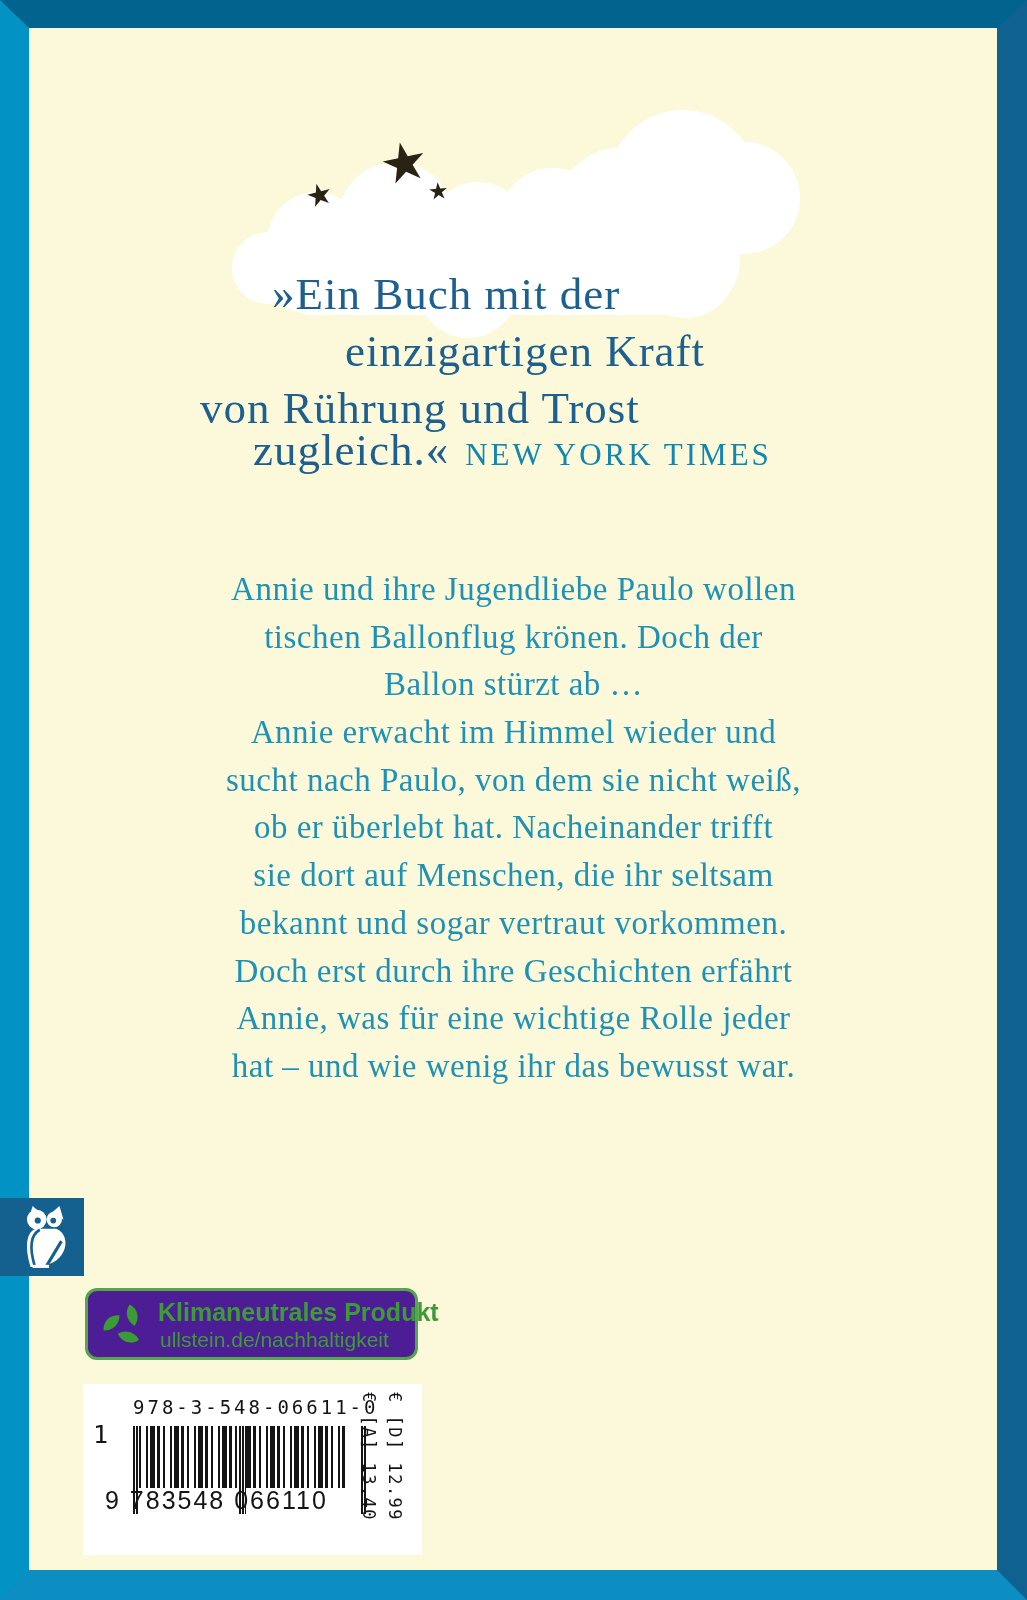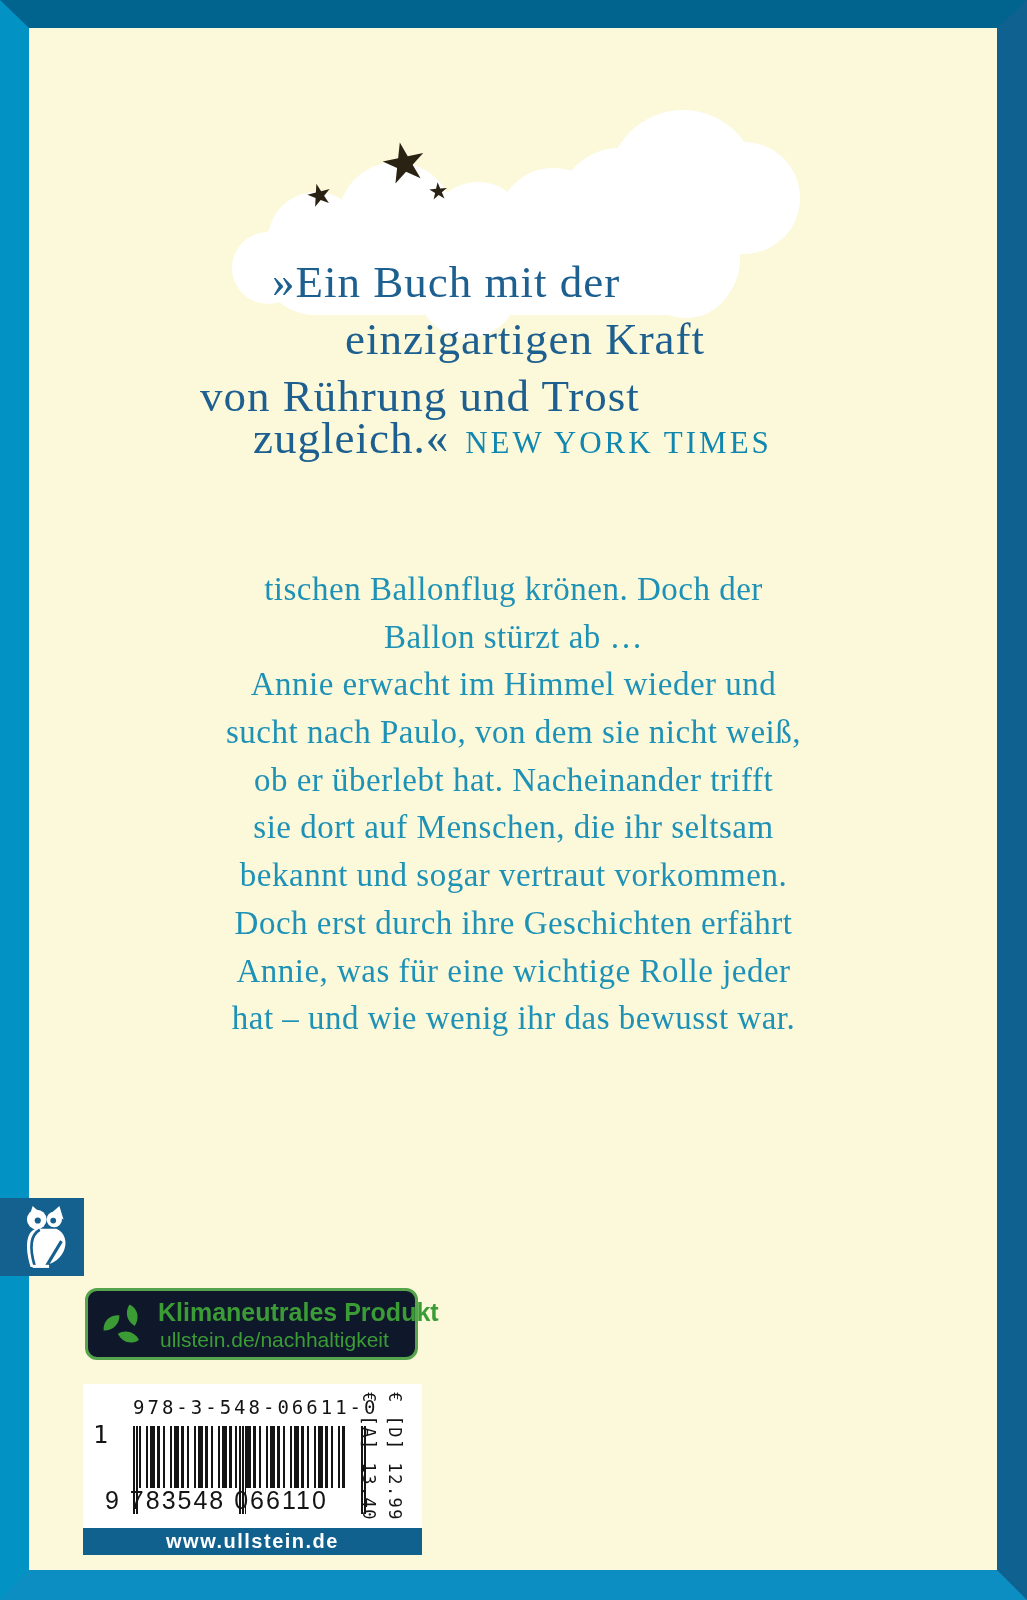--- a/index.html
+++ b/index.html
@@ -22,7 +22,7 @@
   .star{position:absolute;color:#2a2213;z-index:2;line-height:1;}
 
   
-  .quote-line{position:absolute;z-index:3;color:#1d6090;font-size:45px;letter-spacing:1px;white-space:nowrap;}
+  .quote-line{position:absolute;z-index:3;color:#1d6090;font-size:45px;letter-spacing:1px;white-space:nowrap;margin-top:12px;}
   .nyt{font-size:31px;color:#0f87b0;letter-spacing:3px;margin-left:16px;}
 
   

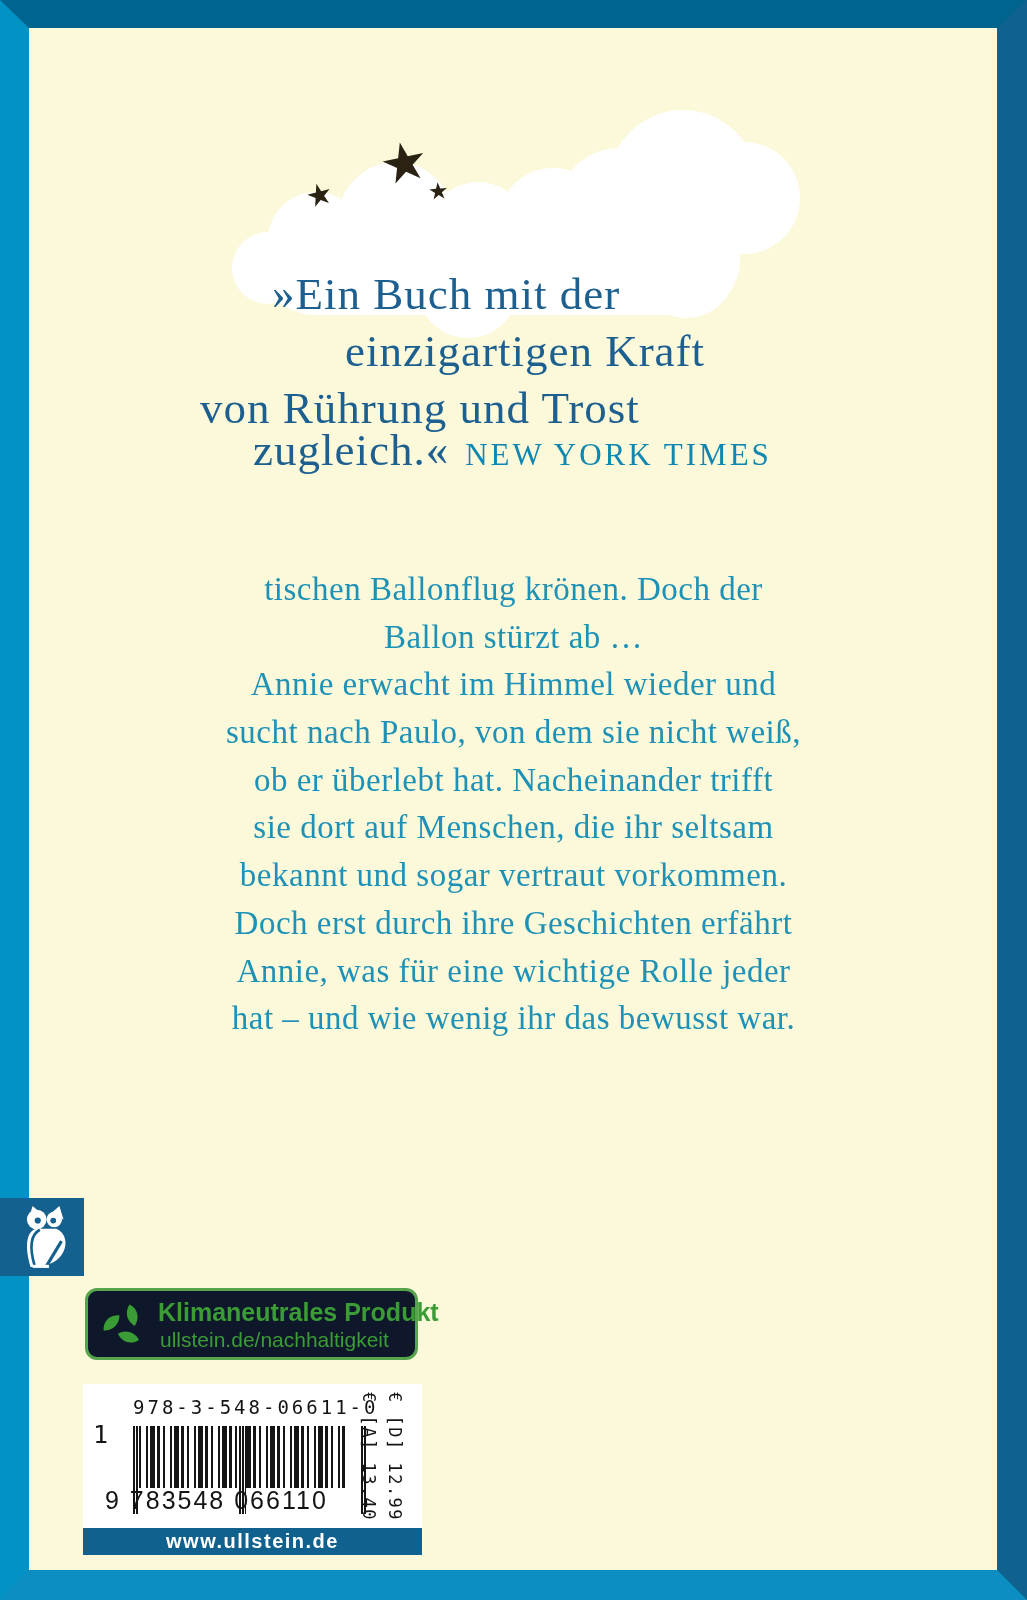--- a/index.html
+++ b/index.html
@@ -100,6 +100,7 @@
   </div>
 
   <div class="synopsis">
+    <div>Annie und ihre Jugendliebe Paulo wollen</div>
     <div>tischen Ballonflug krönen. Doch der</div>
     <div>Ballon stürzt ab …</div>
     <div>Annie erwacht im Himmel wieder und</div>

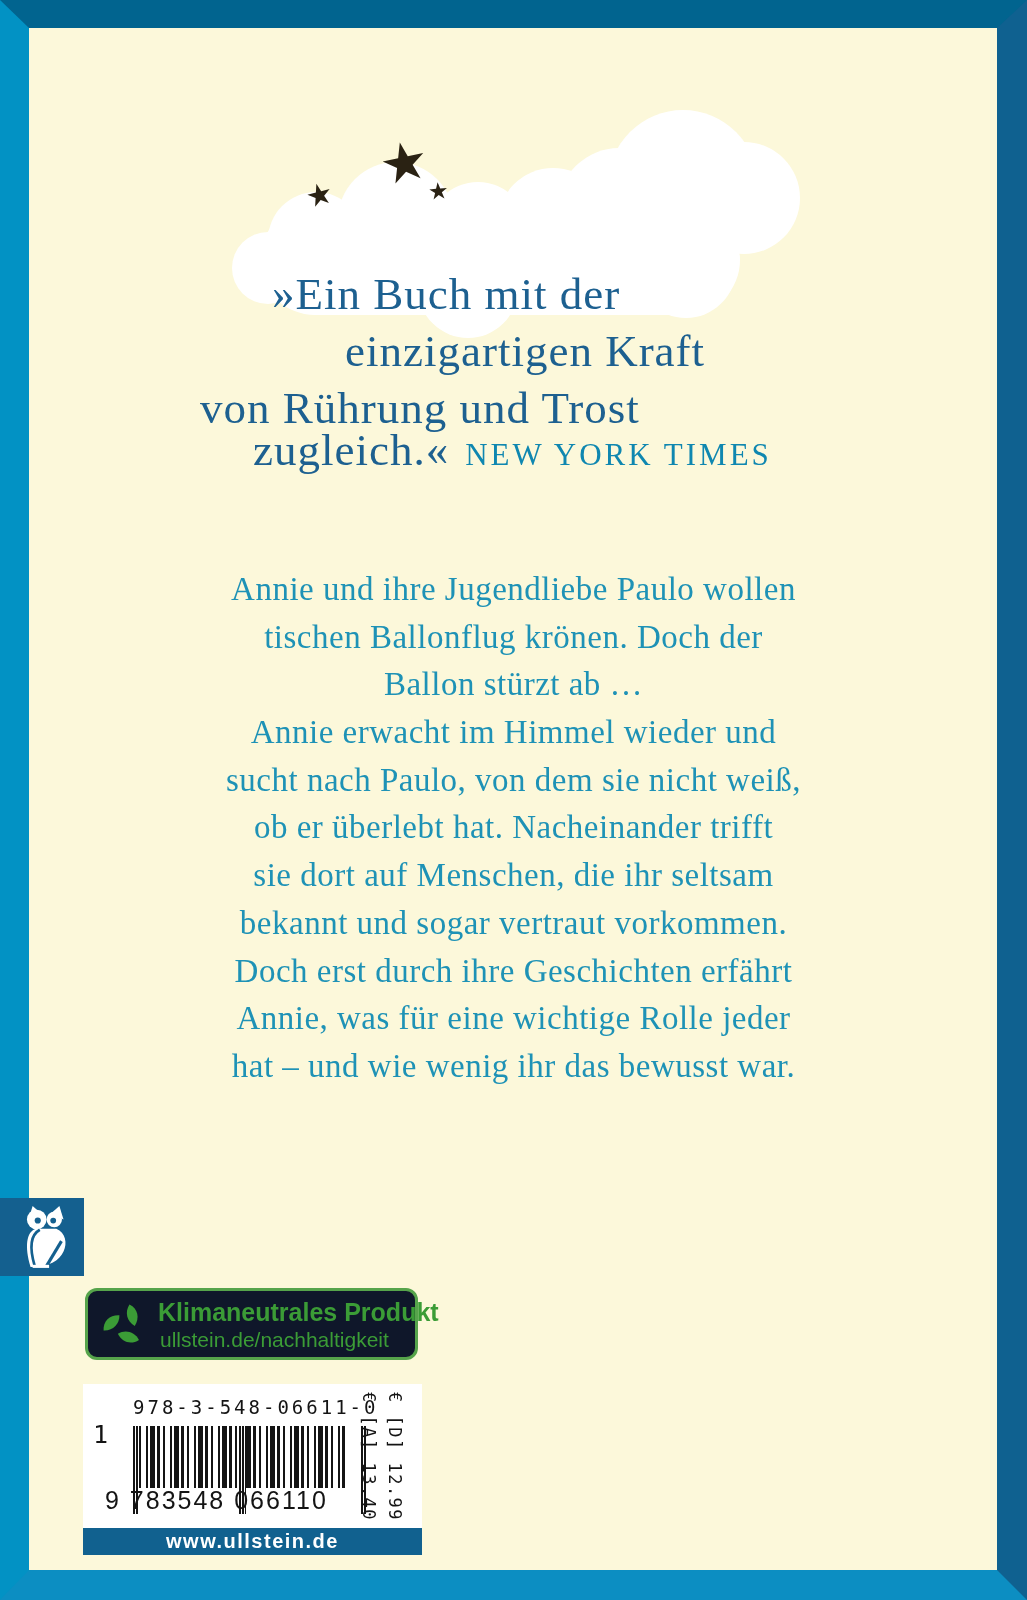--- a/index.html
+++ b/index.html
@@ -34,7 +34,7 @@
   .owl-block{left:0;top:1198px;width:84px;height:78px;background:#14608f;z-index:6;}
 
   
-  .badge{left:85px;top:1288px;width:333px;height:72px;background:#0f172a;
+  .badge{left:85px;top:1288px;width:333px;height:72px;background:#4c1d95;
     border:3px solid #56a44b;border-radius:12px;box-sizing:border-box;z-index:4;}
   .badge-title{position:absolute;left:70px;top:7px;font-family:"Liberation Sans",sans-serif;
     font-weight:bold;font-size:25px;color:#3b9c36;white-space:nowrap;}

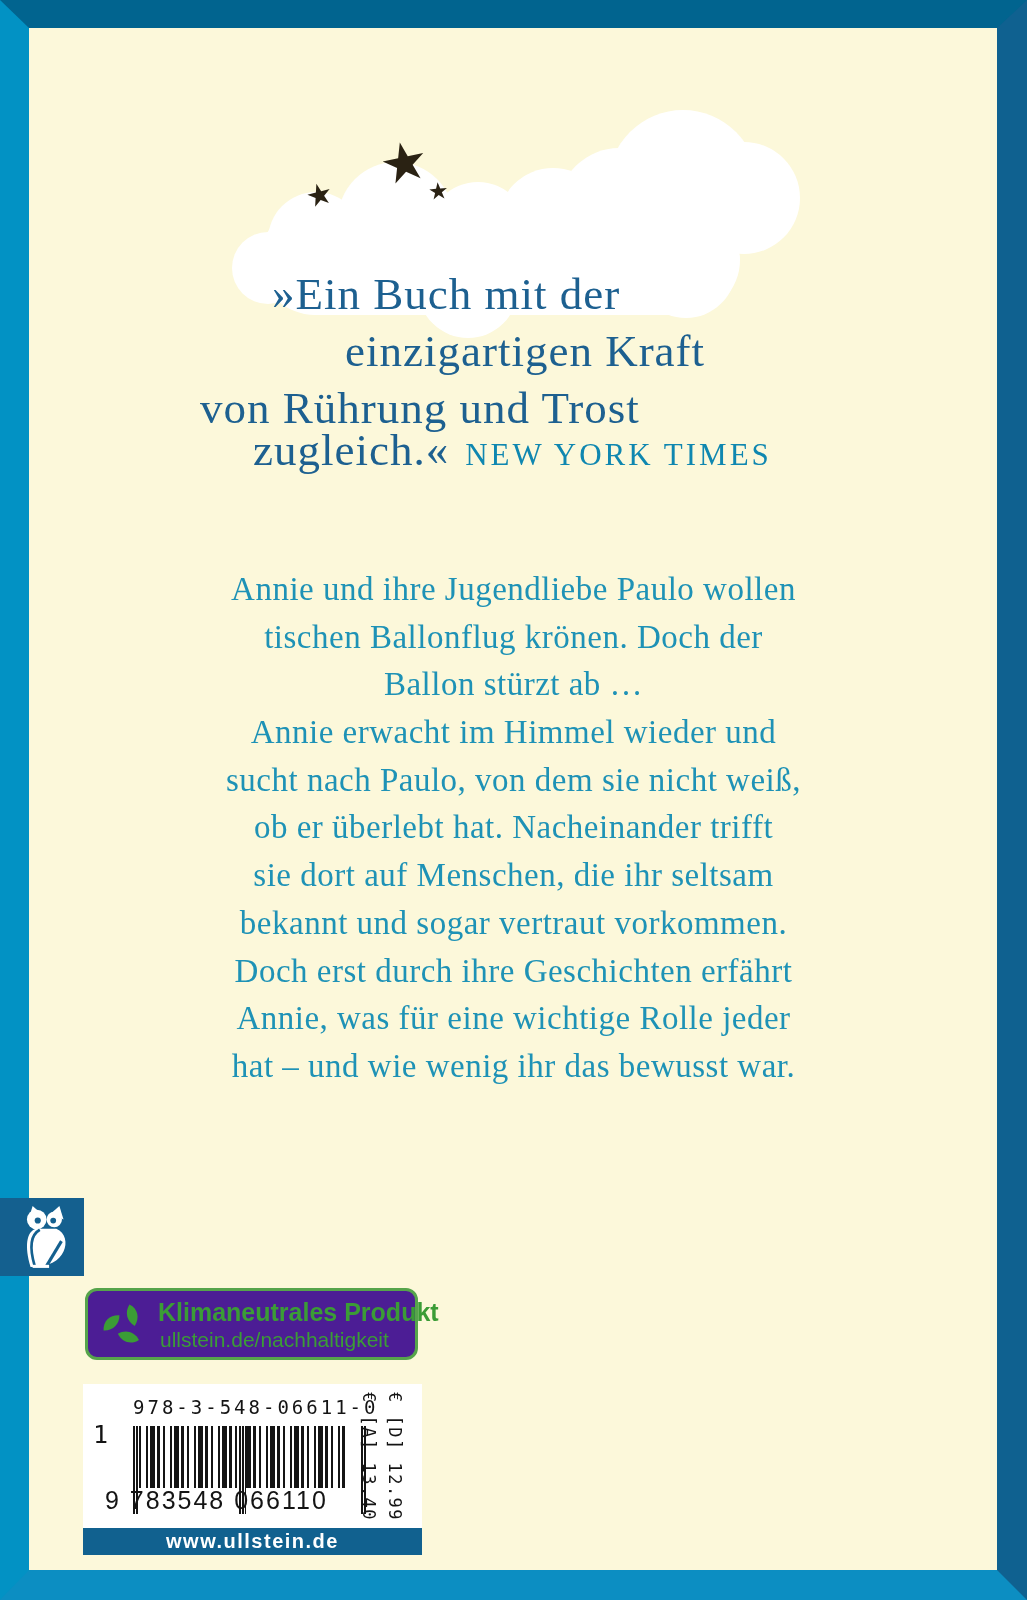--- a/index.html
+++ b/index.html
@@ -152,9 +152,6 @@
       <div>€ [D] 12.99</div>
       <div>€ [A] 13.40</div>
     </div>
-    <div class="www-bar">
-      <span>www.ullstein.de</span>
-    </div>
   </div>
 
 </div>

